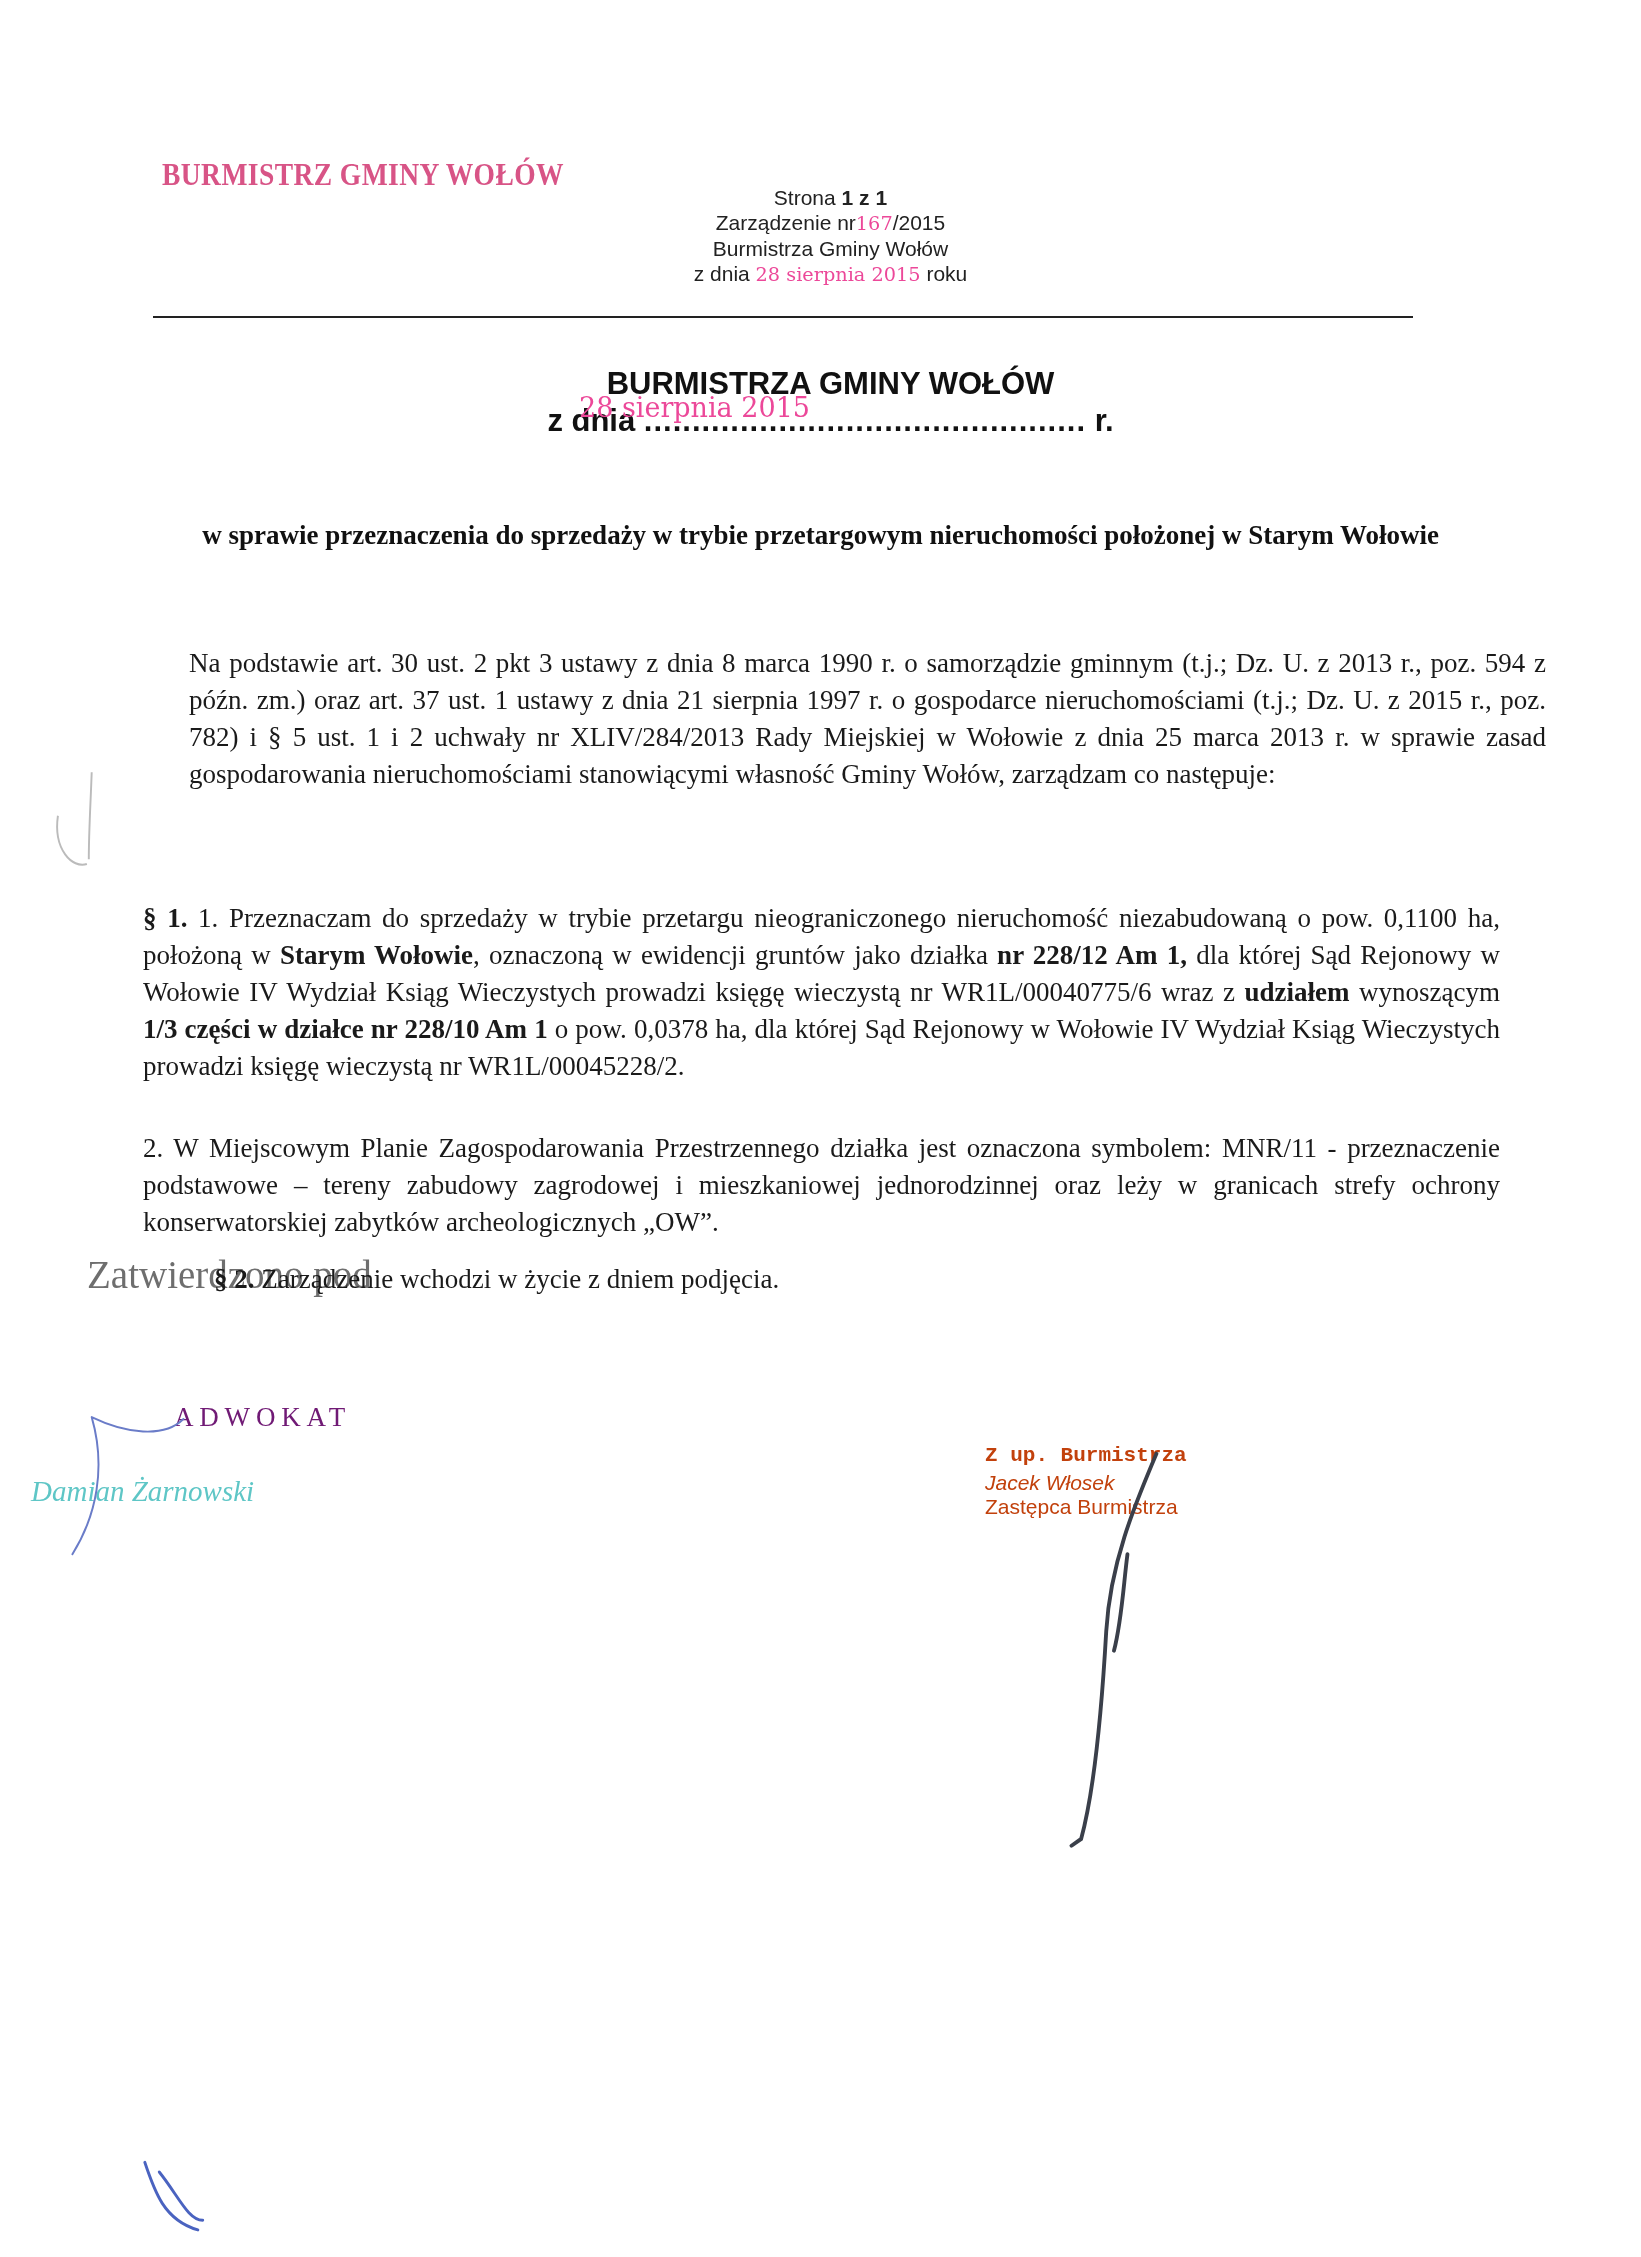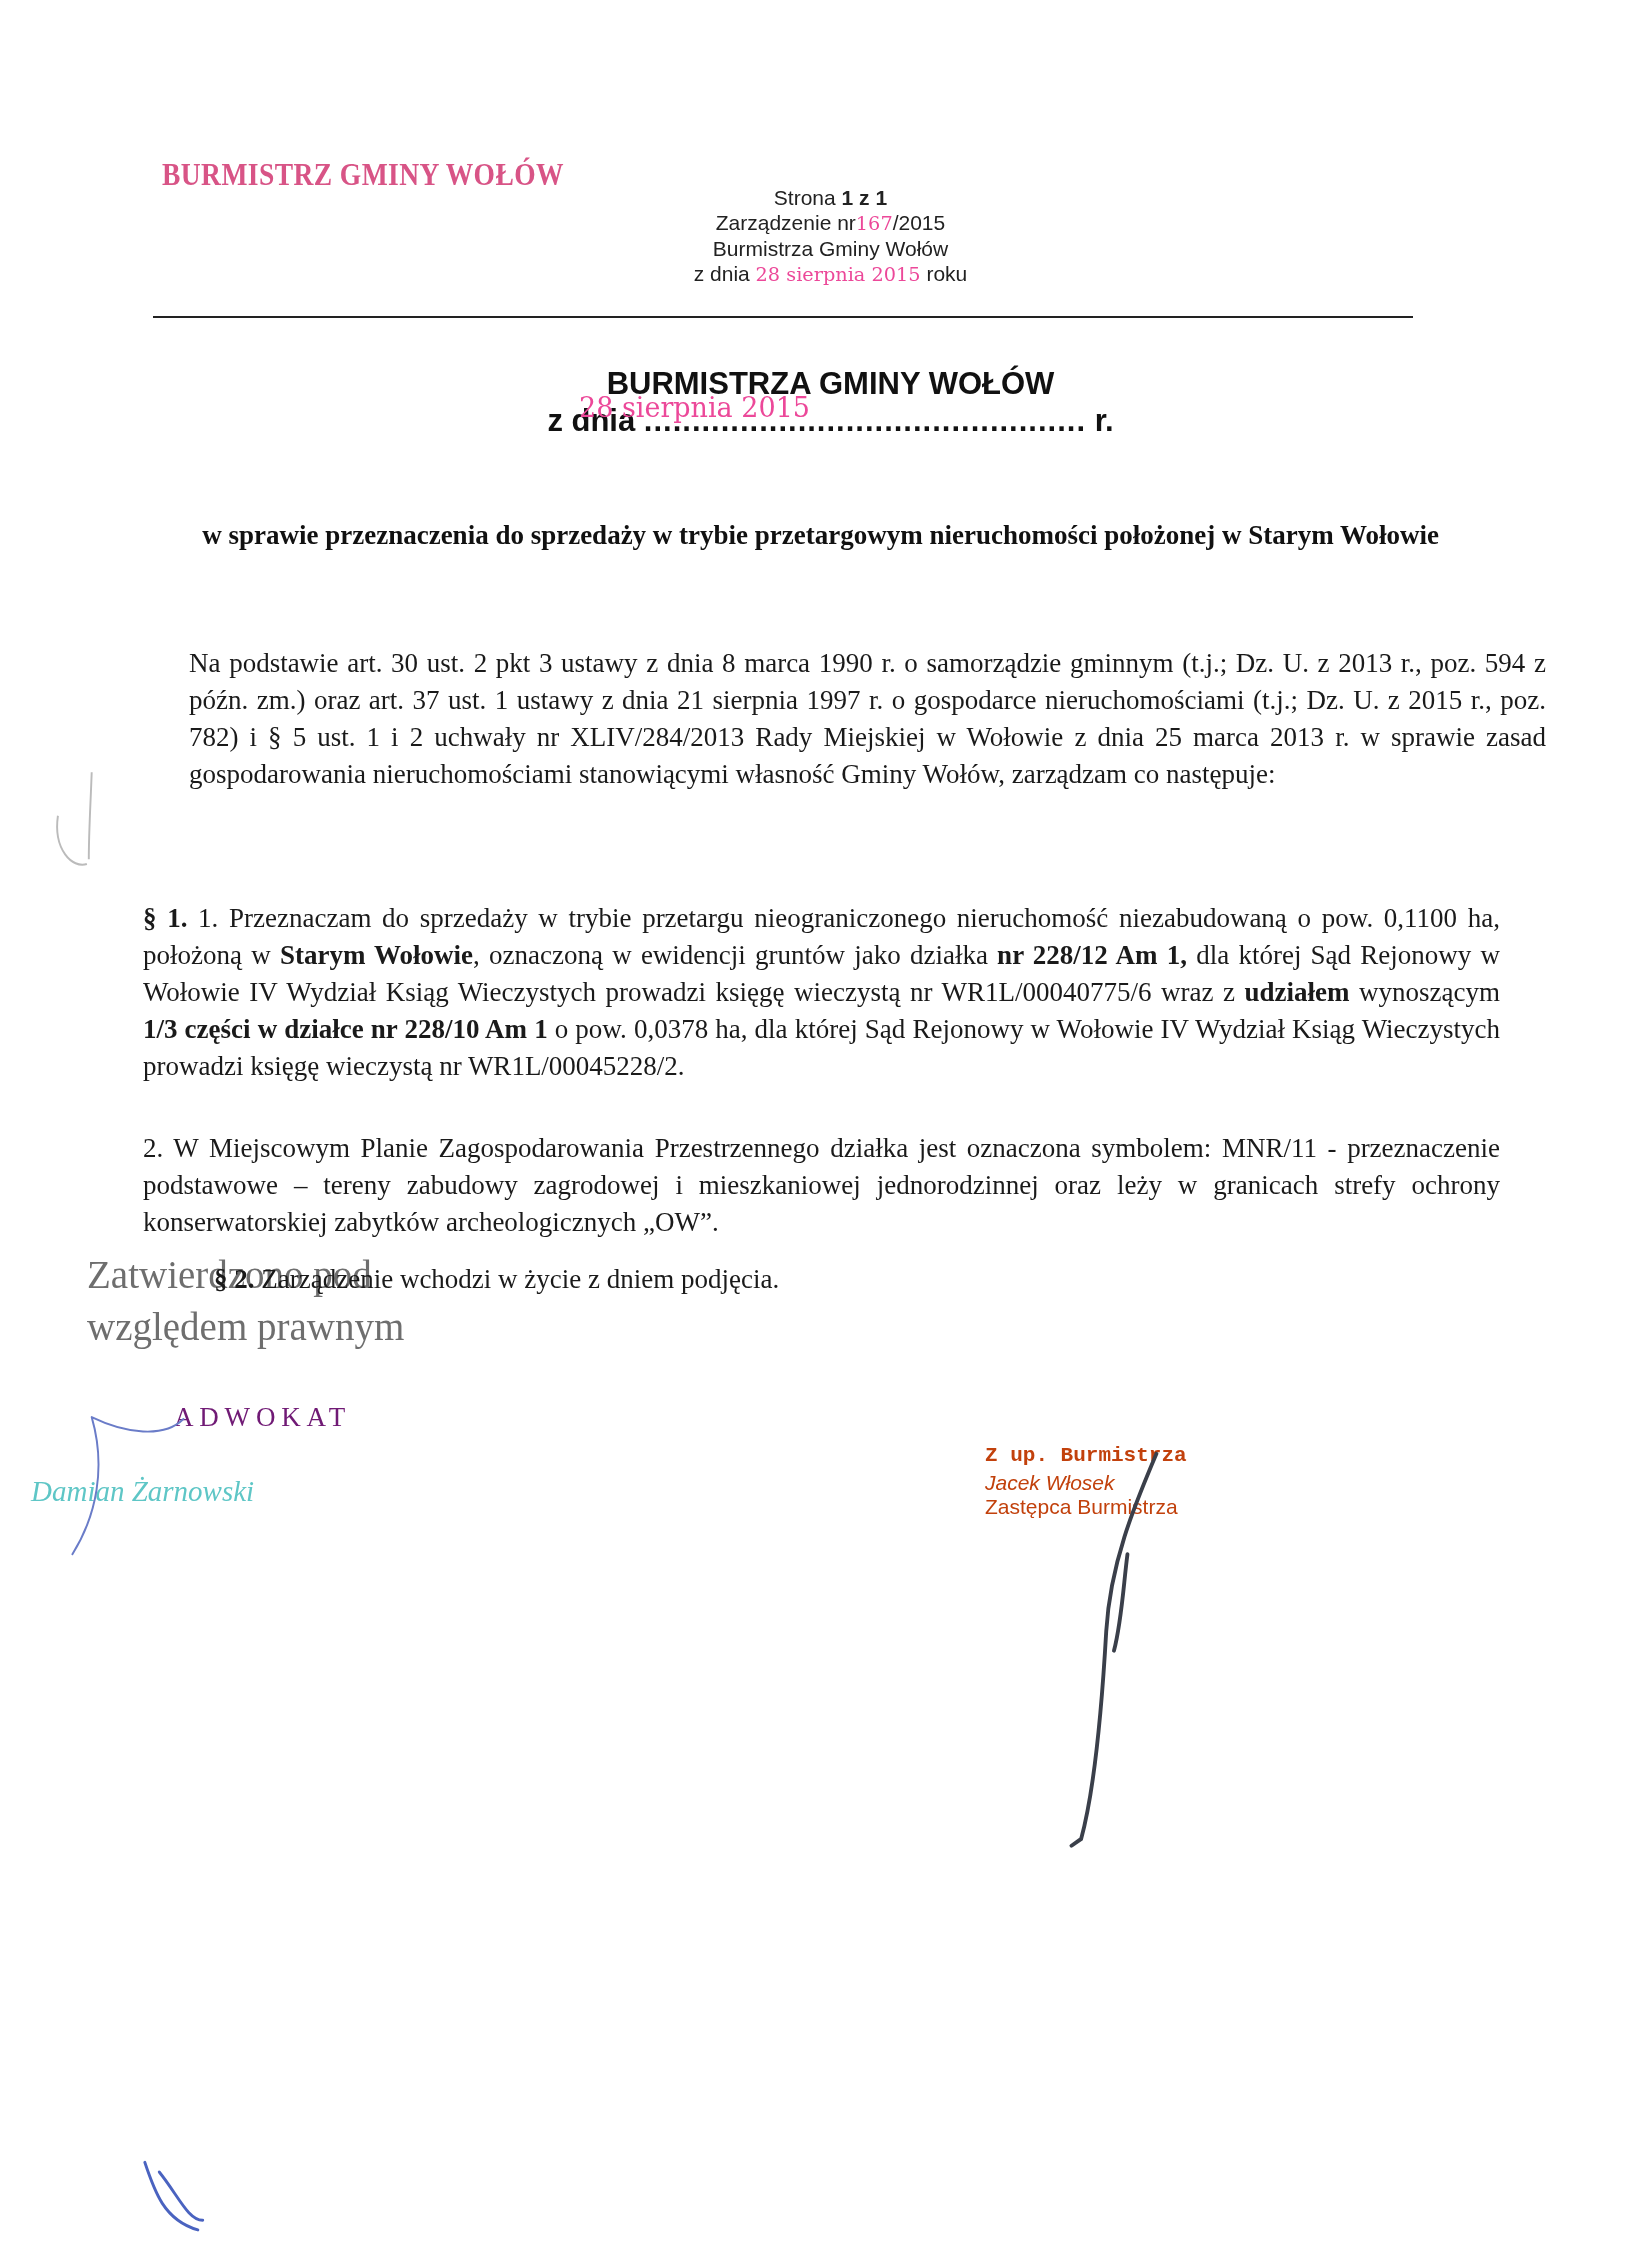--- a/index.html
+++ b/index.html
@@ -65,7 +65,6 @@
 
 <div class="approval">
   <div>Zatwierdzono pod</div>
-  <div>względem prawnym</div>
 </div>
 
 <div class="para" id="s2"><b>§ 2.</b><span> Zarządzenie wchodzi w życie z dniem podjęcia.</span></div>

